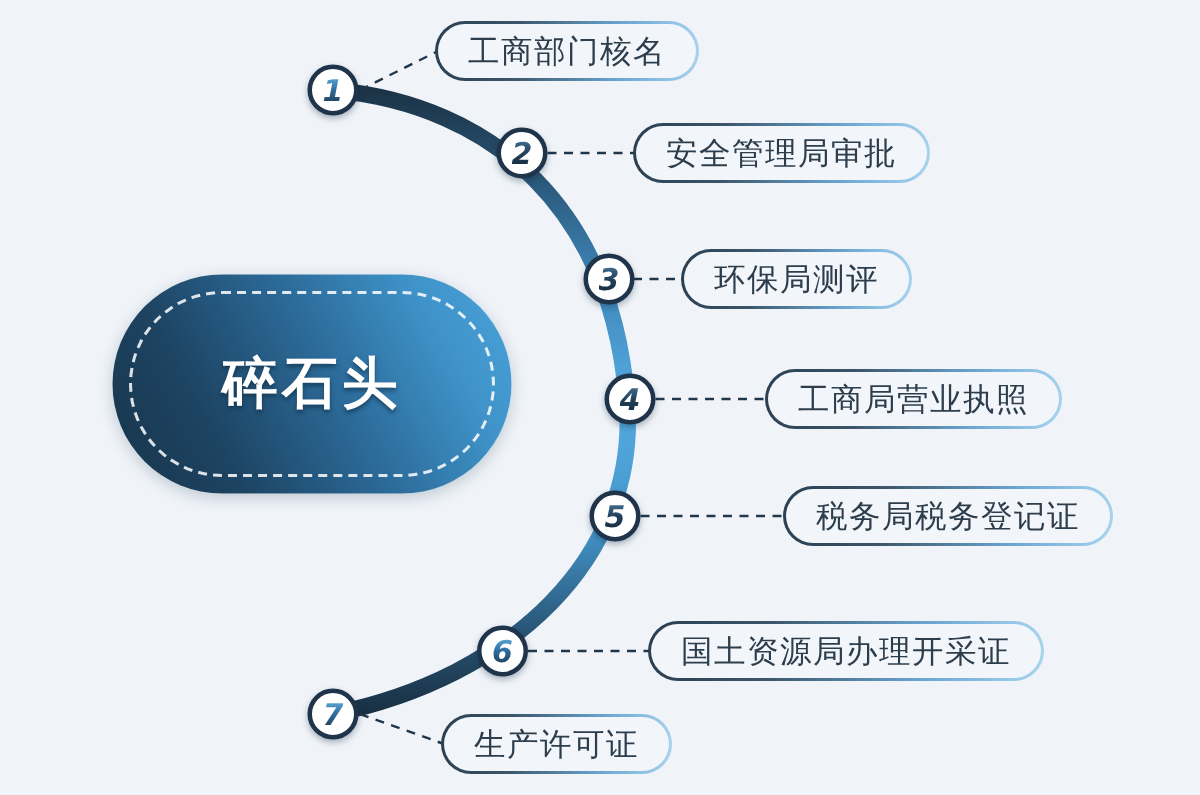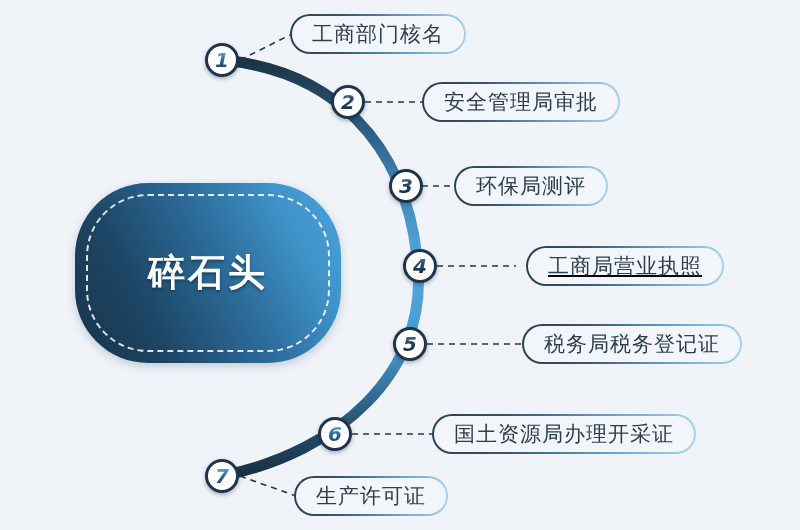--- a/index.html
+++ b/index.html
@@ -18,7 +18,7 @@
   .badge{
     position:absolute;
     left:75px;top:183px;
-    width:266px;height:180px;
+    width:266px;height:146px;
     border-radius:73px;
     background:linear-gradient(62deg,#17344a 0%,#1d4463 26%,#2d6d9c 56%,#3f93c9 80%,#4aa3da 100%);
     box-shadow:0 3px 10px rgba(20,50,75,.22);

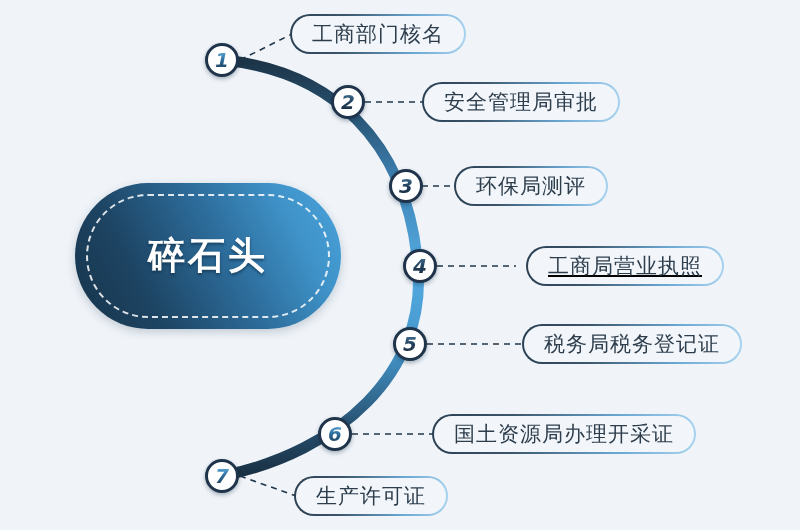--- a/index.html
+++ b/index.html
@@ -174,7 +174,7 @@
   <div class="pill" style="left:454px;top:166px;">
       <span>环保局测评</span>
     </div>
-  <div class="pill" style="left:526px;top:246px;text-decoration:underline;">
+  <div class="pill" style="left:510px;top:246px;">
       <span>工商局营业执照</span>
     </div>
   <div class="pill" style="left:432px;top:414px;">

